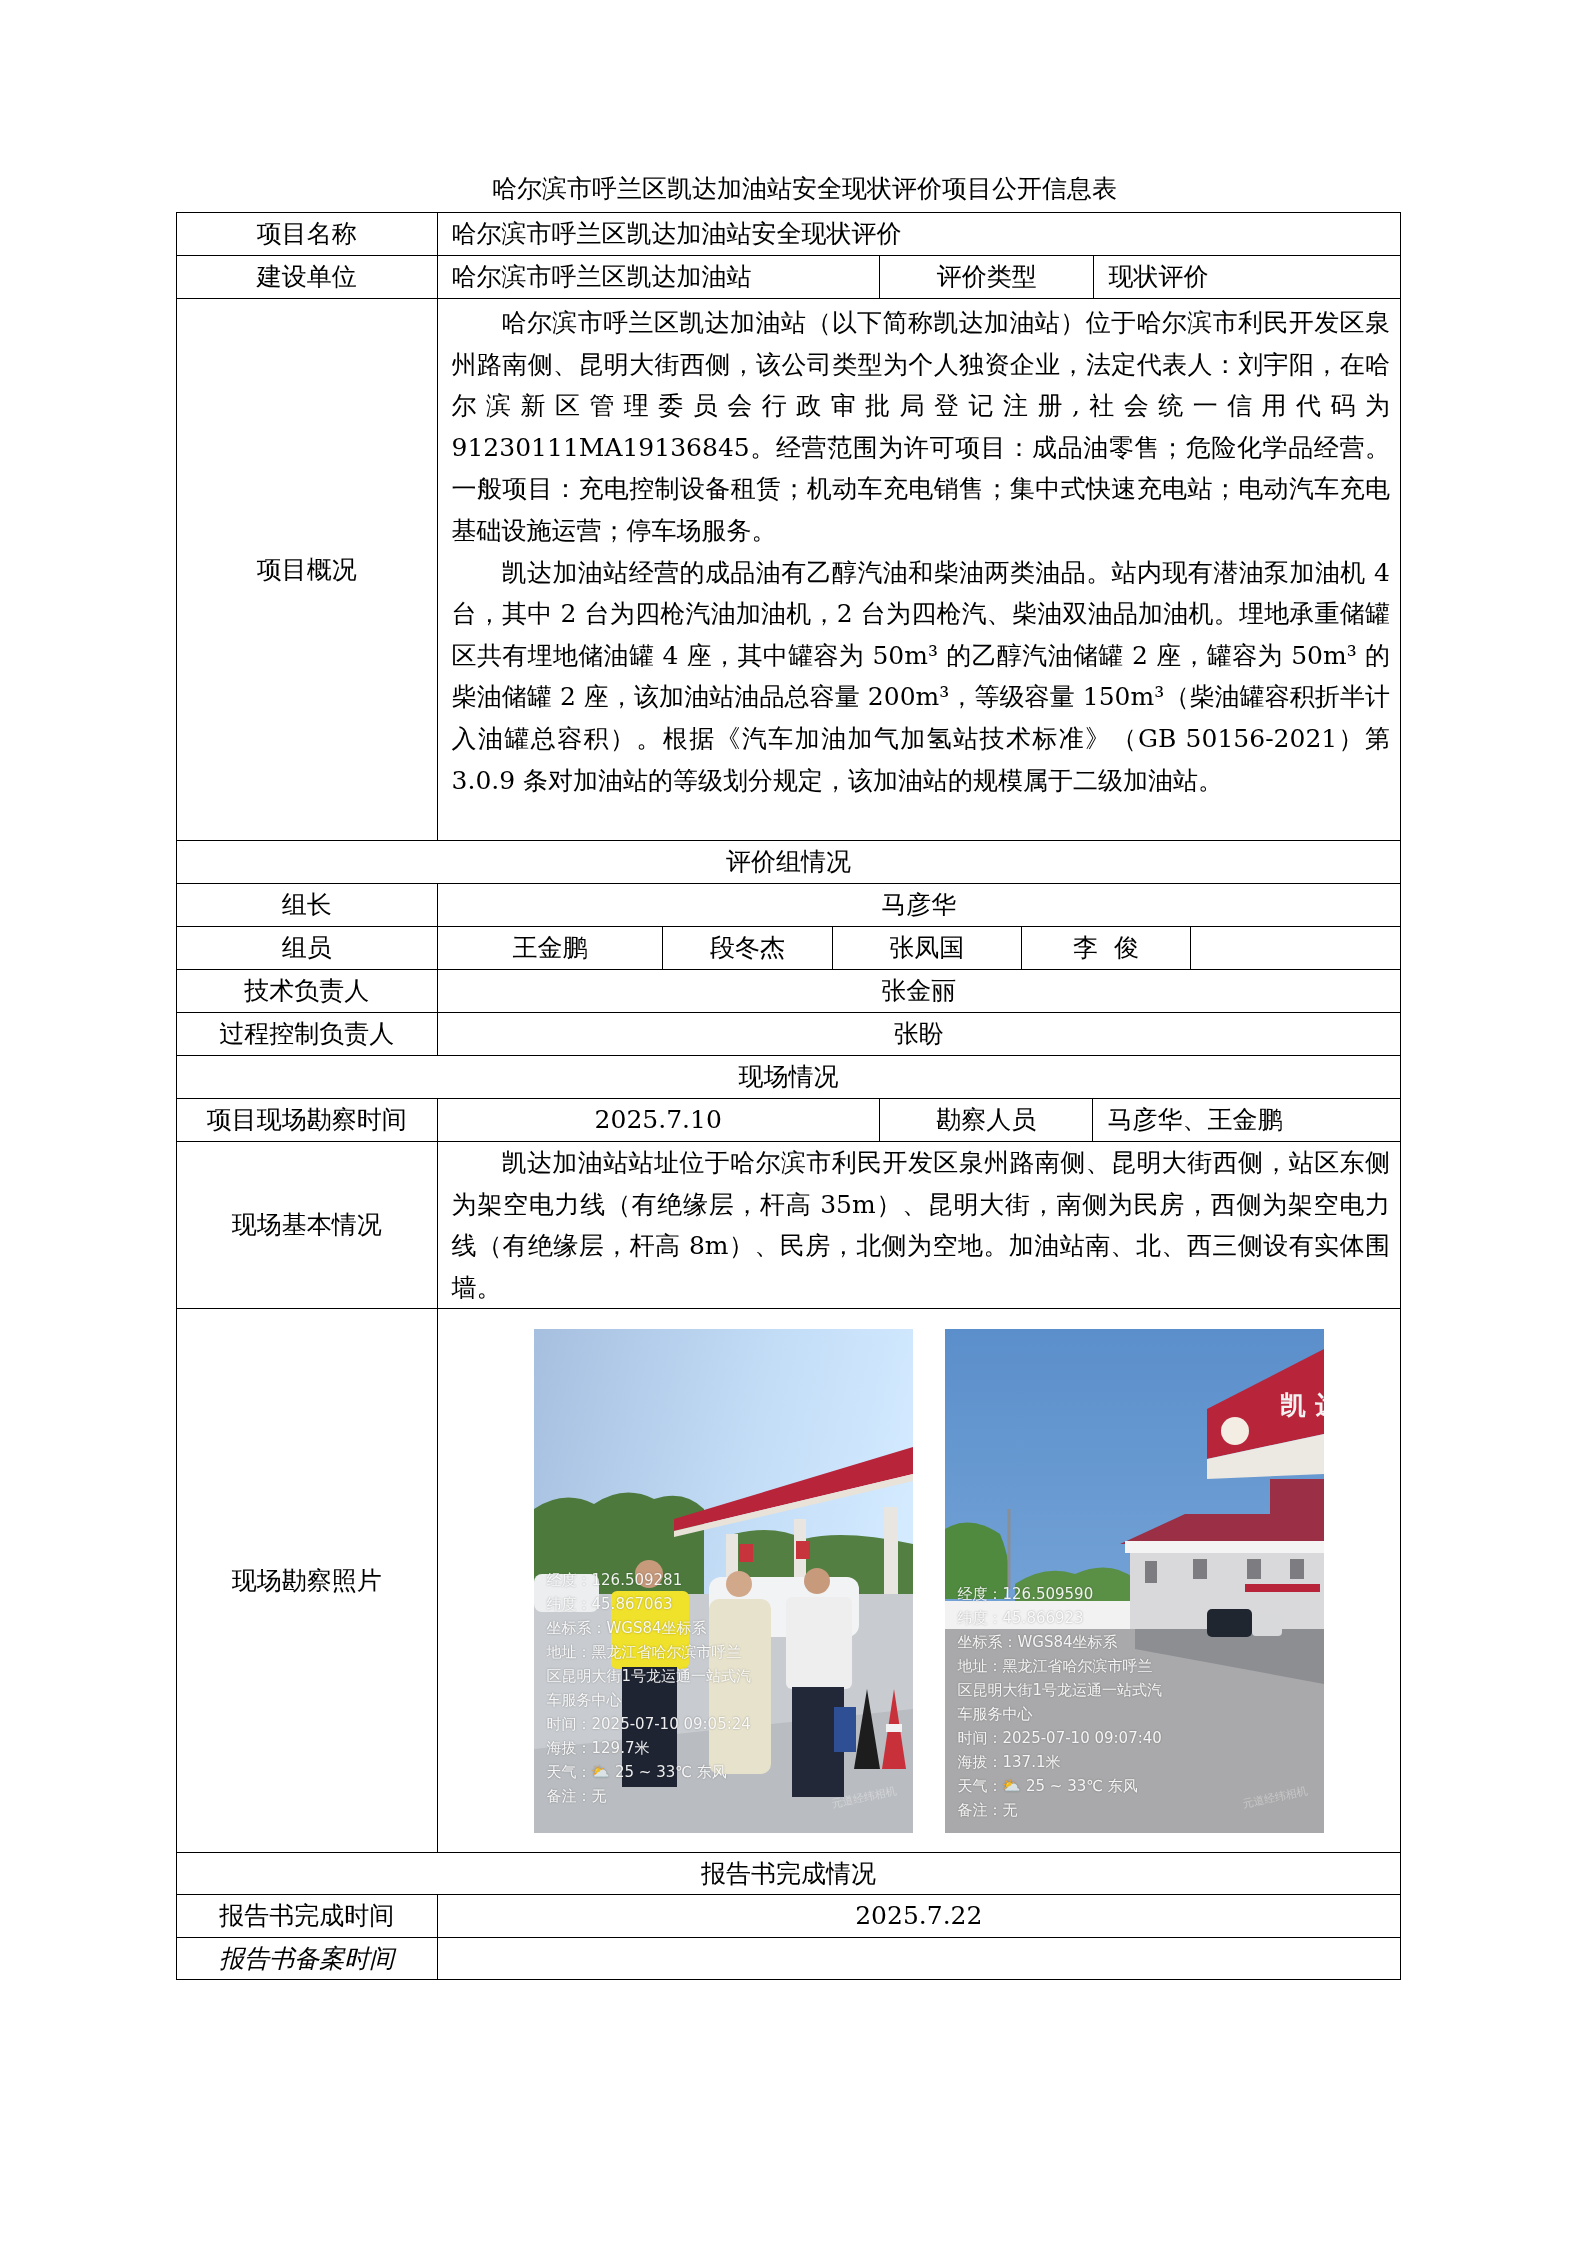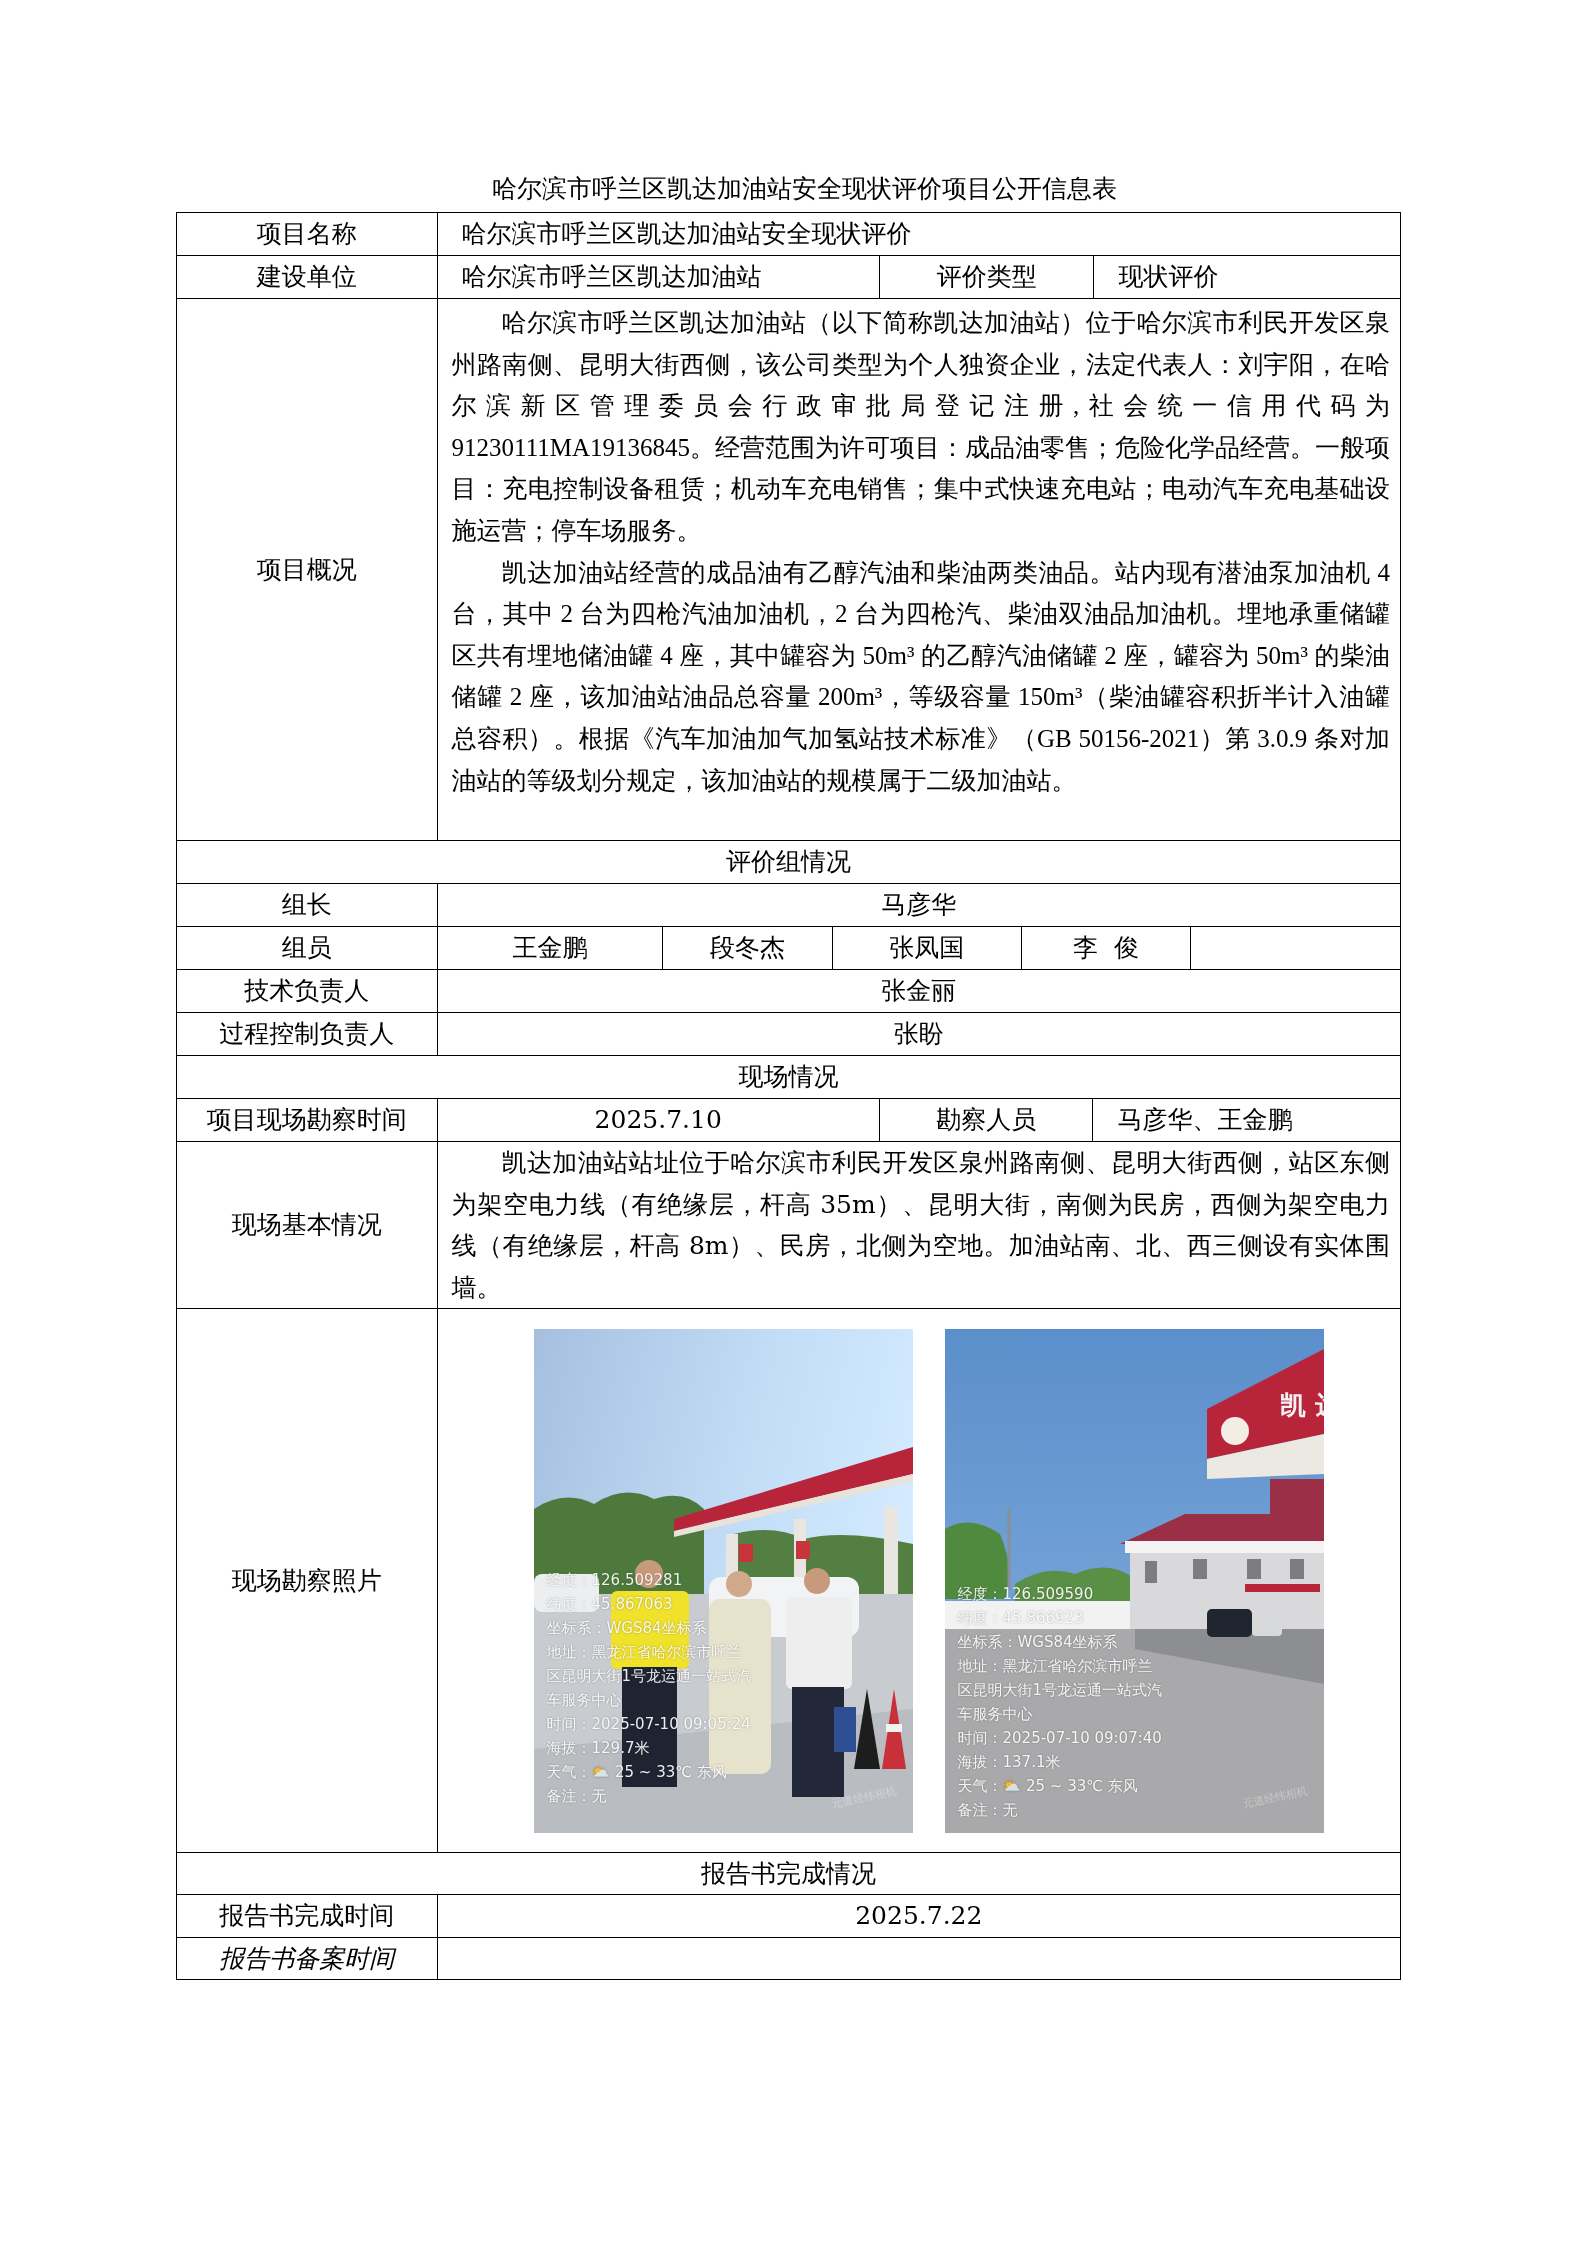--- a/index.html
+++ b/index.html
@@ -15,7 +15,7 @@
   .cell + .cell { border-left: 1.2px solid #000; }
   .lbl { width: 260px; justify-content: center; text-align: center; }
   .center { justify-content: center; text-align: center; }
-  .left { padding-left: 24px; }
+  .left { padding-left: 14px; }
   .para { display: block; padding: 0 10px 0 14px; text-align: justify; font-size: 25px; line-height: 41.6px; }
   .para p { margin: 0; text-indent: 2em; }
   .h43 { height: 43px; }

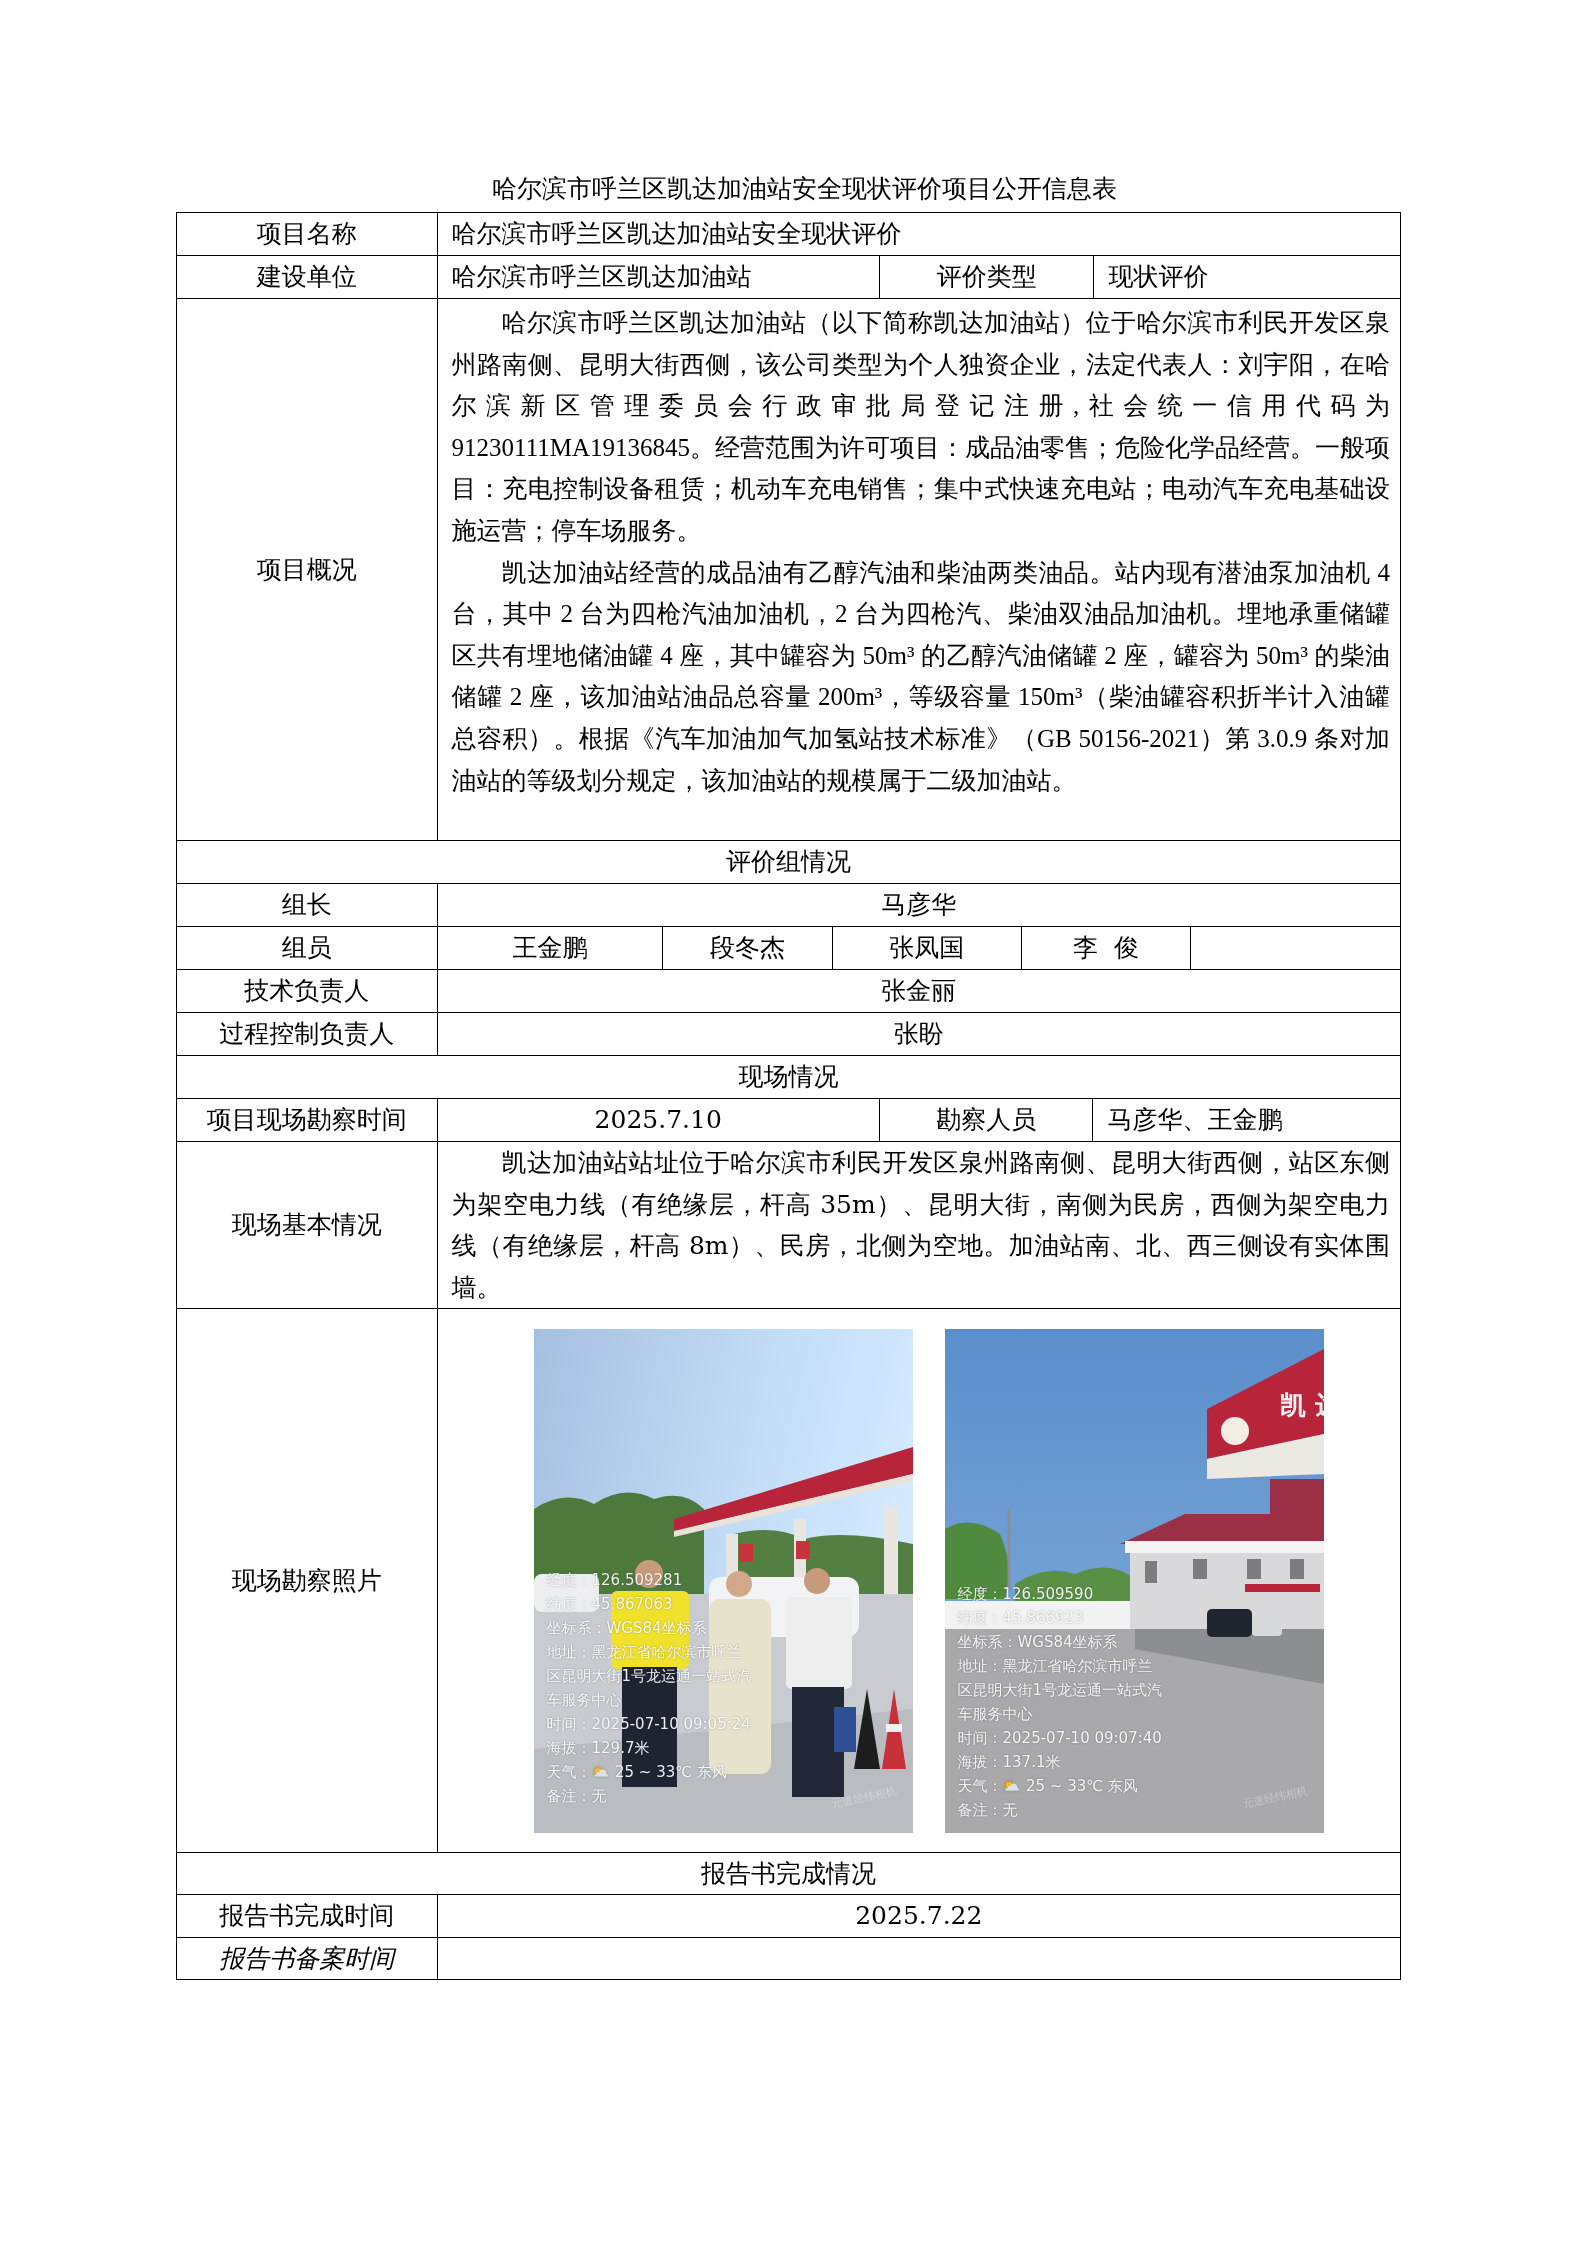--- a/index.html
+++ b/index.html
@@ -46,7 +46,7 @@
 
   <div class="row" style="height:542px">
     <div class="cell lbl">项目概况</div>
-    <div class="cell para" style="width:965px; padding-top:3px;font-family:Liberation Serif, serif;">
+    <div class="cell para" style="width:965px; padding-top:3px;">
       <p>哈尔滨市呼兰区凯达加油站（以下简称凯达加油站）位于哈尔滨市利民开发区泉州路南侧、昆明大街西侧，该公司类型为个人独资企业，法定代表人：刘宇阳，在哈尔滨新区管理委员会行政审批局登记注册,社会统一信用代码为91230111MA19136845。经营范围为许可项目：成品油零售；危险化学品经营。一般项目：充电控制设备租赁；机动车充电销售；集中式快速充电站；电动汽车充电基础设施运营；停车场服务。</p>
       <p>凯达加油站经营的成品油有乙醇汽油和柴油两类油品。站内现有潜油泵加油机 4 台，其中 2 台为四枪汽油加油机，2 台为四枪汽、柴油双油品加油机。埋地承重储罐区共有埋地储油罐 4 座，其中罐容为 50m³ 的乙醇汽油储罐 2 座，罐容为 50m³ 的柴油储罐 2 座，该加油站油品总容量 200m³，等级容量 150m³（柴油罐容积折半计入油罐总容积）。根据《汽车加油加气加氢站技术标准》（GB 50156-2021）第 3.0.9 条对加油站的等级划分规定，该加油站的规模属于二级加油站。</p>
     </div>

